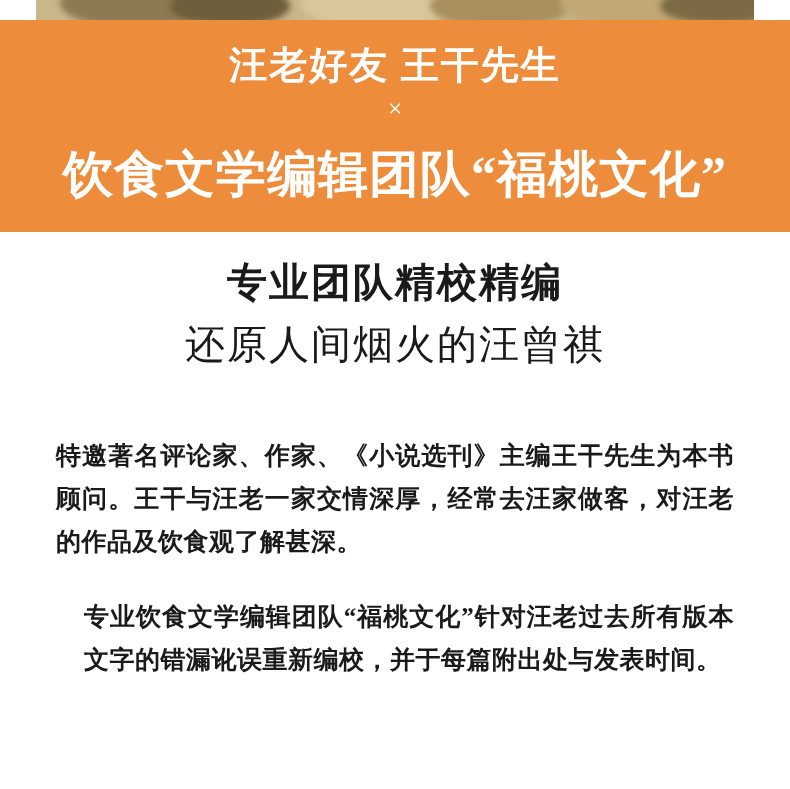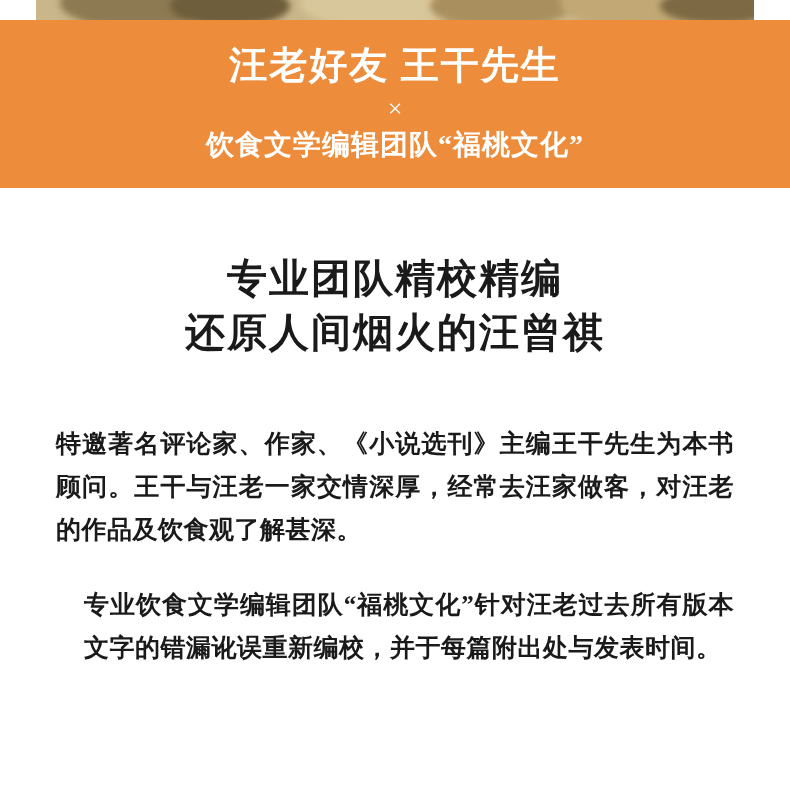--- a/index.html
+++ b/index.html
@@ -71,11 +71,11 @@
     font-weight: normal;
   }
   .banner-line2 {
-    font-size: 28px;
+    font-size: 50px;
     font-weight: bold;
     letter-spacing: 1px;
     line-height: 1.25;
-    margin-top: 2px;
+    margin-top: 18px;
   }
 
   

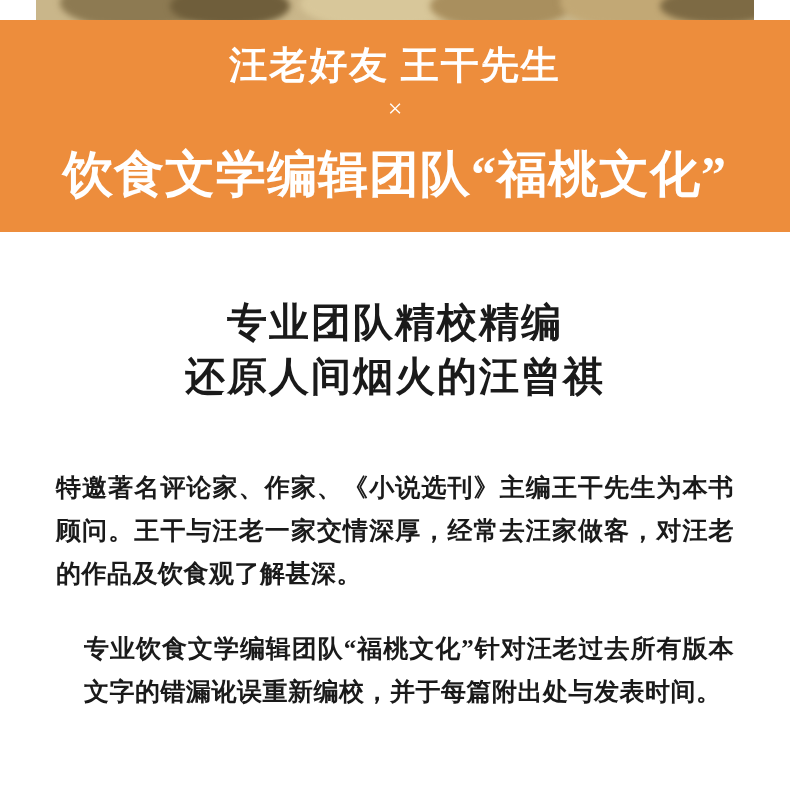--- a/index.html
+++ b/index.html
@@ -82,7 +82,7 @@
   .headline {
     text-align: center;
     color: #1a1a1a;
-    padding: 64px 0 0 0;
+    padding: 24px 0 0 0;
   }
   .headline-l1 {
     font-size: 40px;

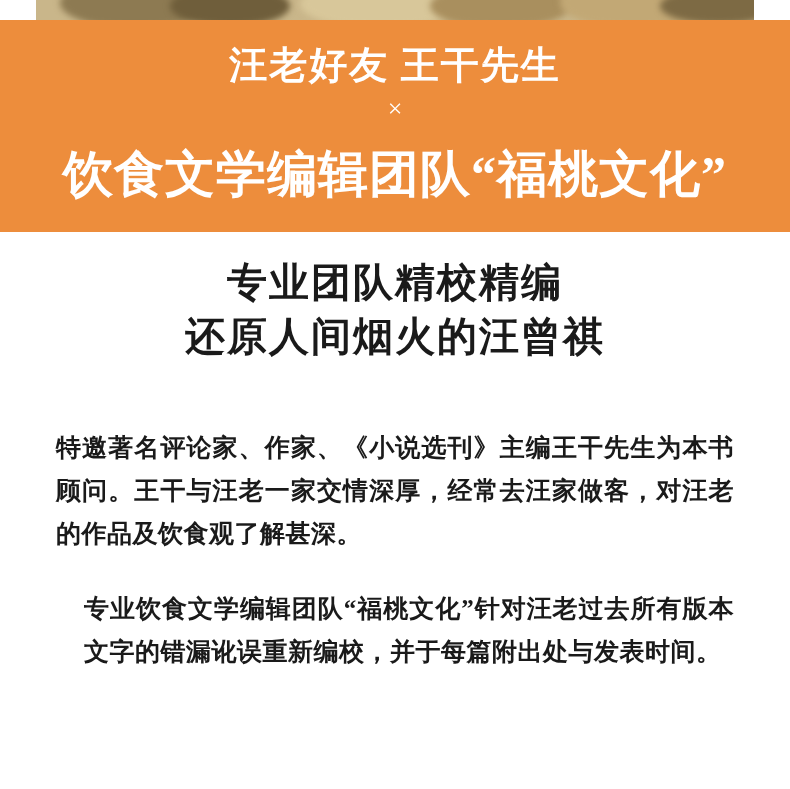--- a/index.html
+++ b/index.html
@@ -92,9 +92,10 @@
   }
   .headline-l2 {
     font-size: 40px;
-    font-weight: bold;
+    font-weight: normal;
     letter-spacing: 2px;
     line-height: 1.35;
+    margin-top: 8px;
   }
 
   

